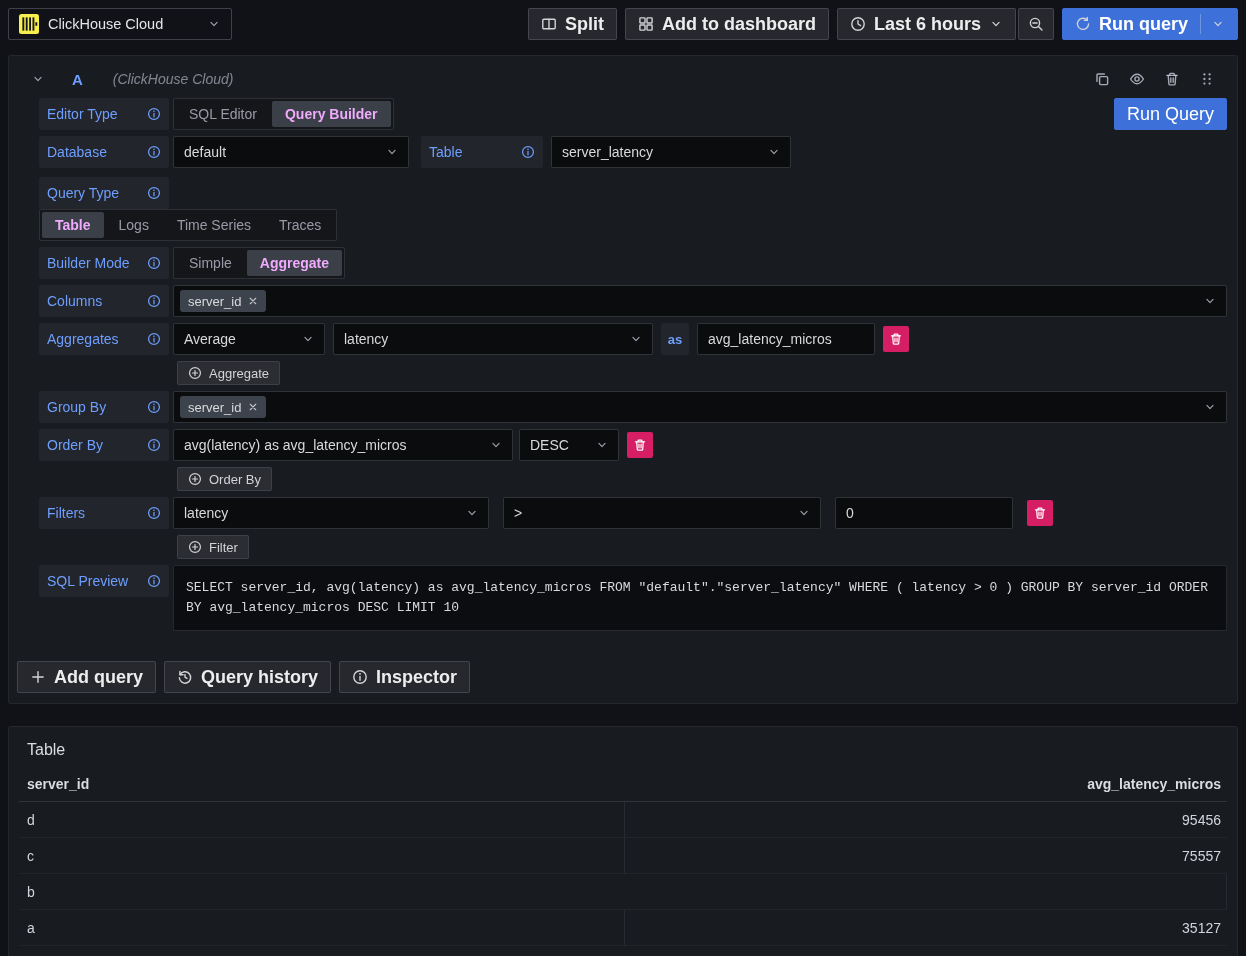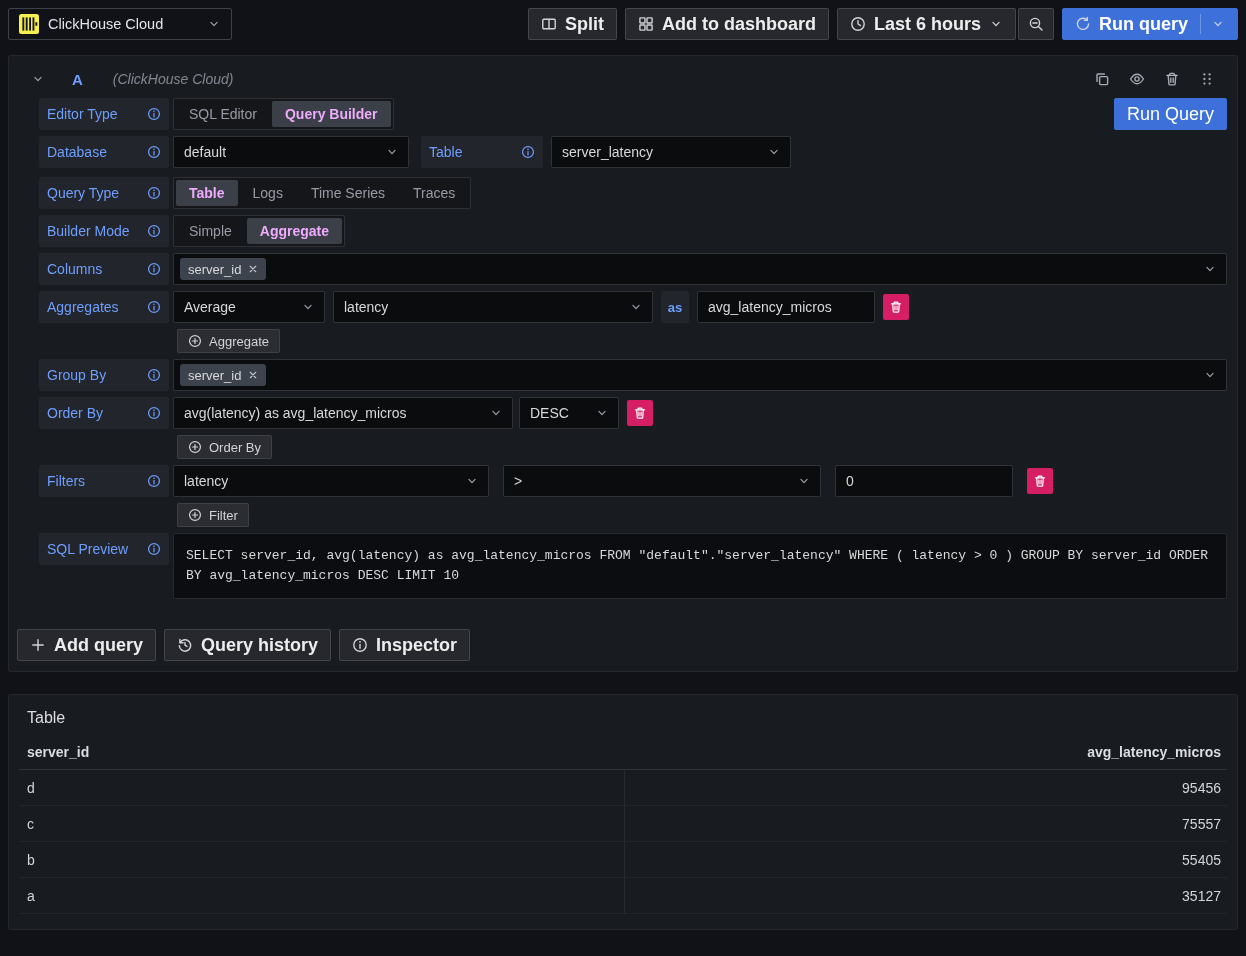--- a/index.html
+++ b/index.html
@@ -52,7 +52,7 @@
 
   .qbody { padding:2px 0 0 22px; }
   .qrow { display:flex; align-items:flex-start; margin-bottom:6px; }
-  .qrow.mt8 { margin-top:9px; }
+  .qrow.mt8 { margin-top:9px;flex-direction:column; }
   .rlabel {
     width:130px; min-width:130px; height:32px; margin-right:4px;
     background:#22252B; border-radius:2px; padding:0 8px;

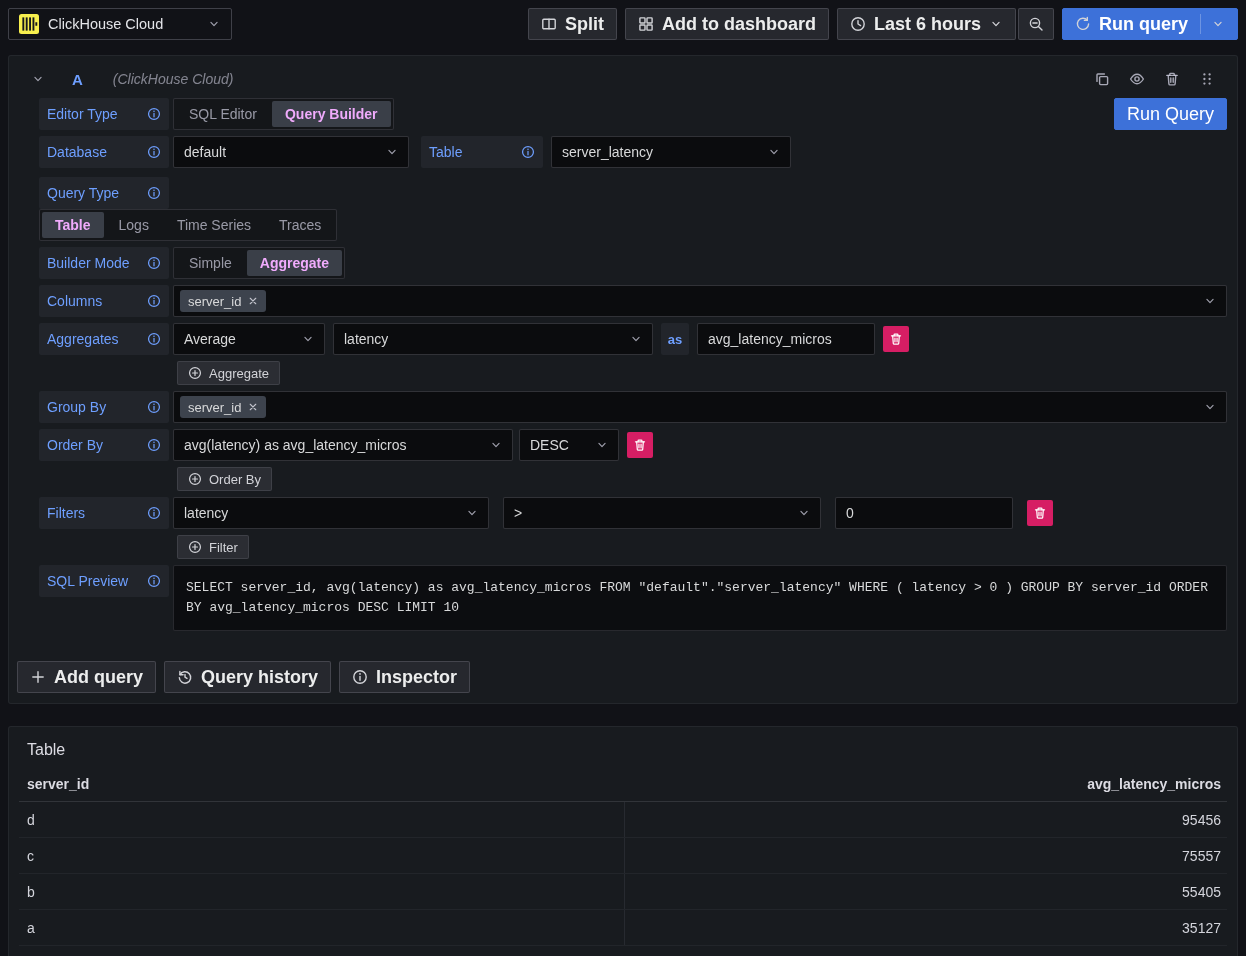--- a/index.html
+++ b/index.html
@@ -657,7 +657,6 @@
       </div>
       <div class="trow">
         <div class="tcell left">b</div>
-        <div class="tcell right">55405</div>
       </div>
       <div class="trow">
         <div class="tcell left">a</div>

